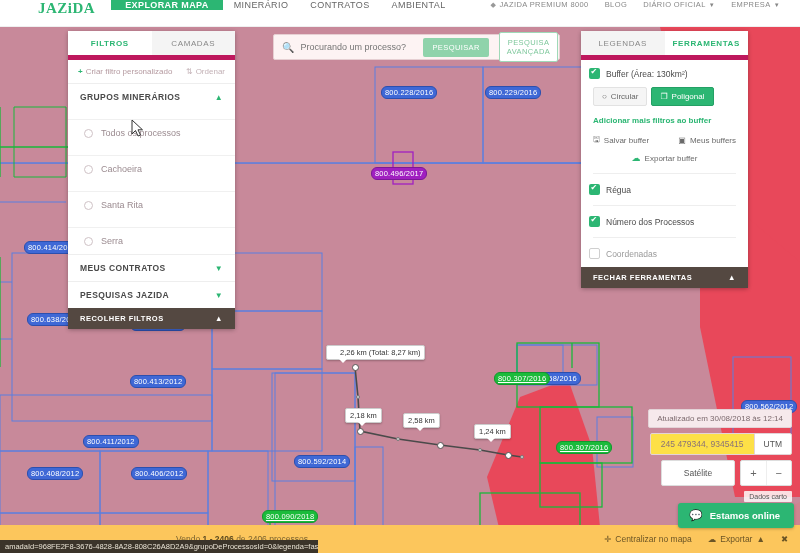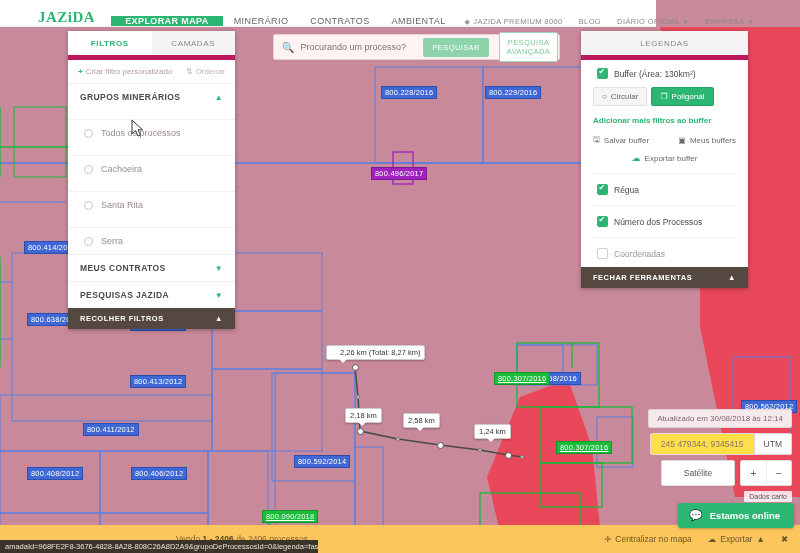--- a/index.html
+++ b/index.html
@@ -14,8 +14,8 @@
 
   
   #topnav {
-    position:absolute; left:0; top:0; width:656px; height:27px;
-    background:#ffffff; display:flex; align-items:flex-end; z-index:60;
+    position:absolute; left:0; top:0; width:800px; height:27px;
+    background:#ffffff; display:flex; align-items:flex-start; z-index:60;
     border-bottom:1px solid #efefef;
   }
   .brand {

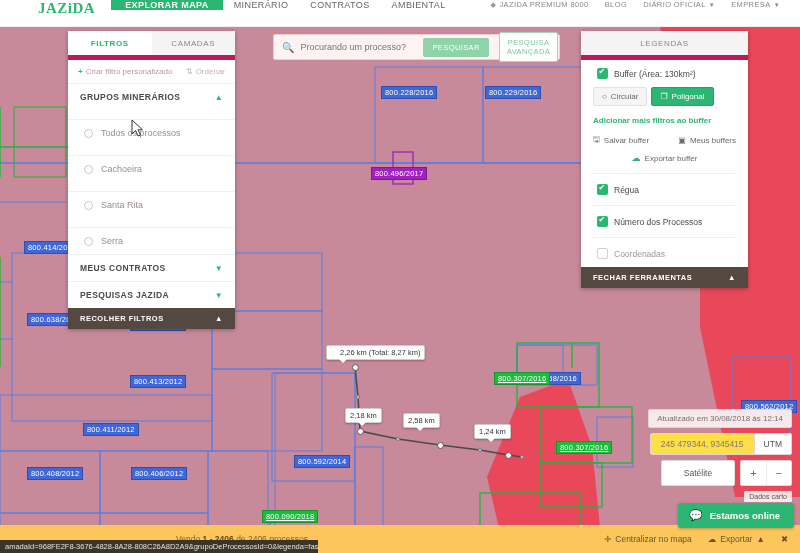--- a/index.html
+++ b/index.html
@@ -371,6 +371,7 @@
 <div id="rightpanel">
   <div class="tabs">
     <div class="tab">LEGENDAS</div>
+    <div class="tab active">FERRAMENTAS</div>
   </div>
 
   <div class="chk-row">

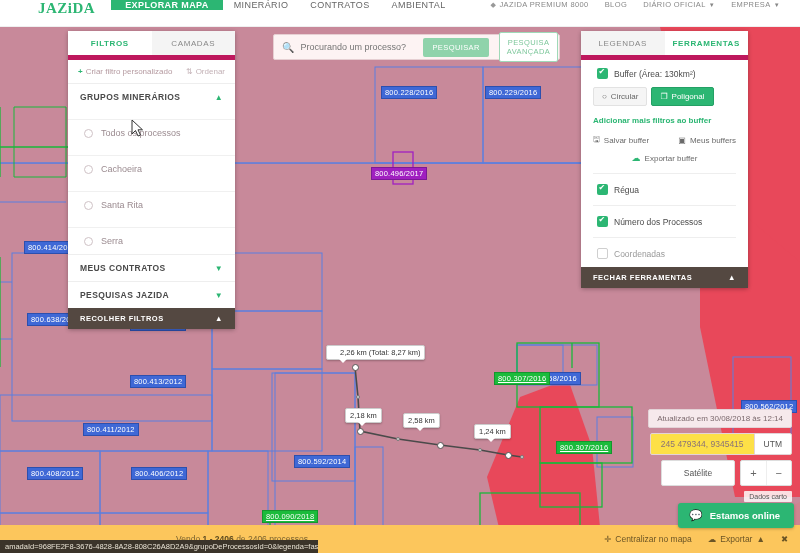--- a/index.html
+++ b/index.html
@@ -123,7 +123,7 @@
     position:absolute; left:581px; top:31px; width:167px; z-index:50;
     background:#fff; box-shadow:0 1px 4px rgba(0,0,0,.3); border-radius:2px;
   }
-  .chk-row { display:flex; align-items:center; gap:6px; padding:8px 16px; font-size:8.5px; color:#4a4a4a; cursor:pointer; }
+  .chk-row { display:flex; align-items:center; gap:6px; padding:8px 8px; font-size:8.5px; color:#4a4a4a; cursor:pointer; }
   .chk { width:11px; height:11px; border-radius:2px; background:#2cb673; position:relative; flex:none; }
   .chk:after {
     content:"✔"; position:absolute; left:1.5px; top:-1px; color:#fff; font-size:8px;

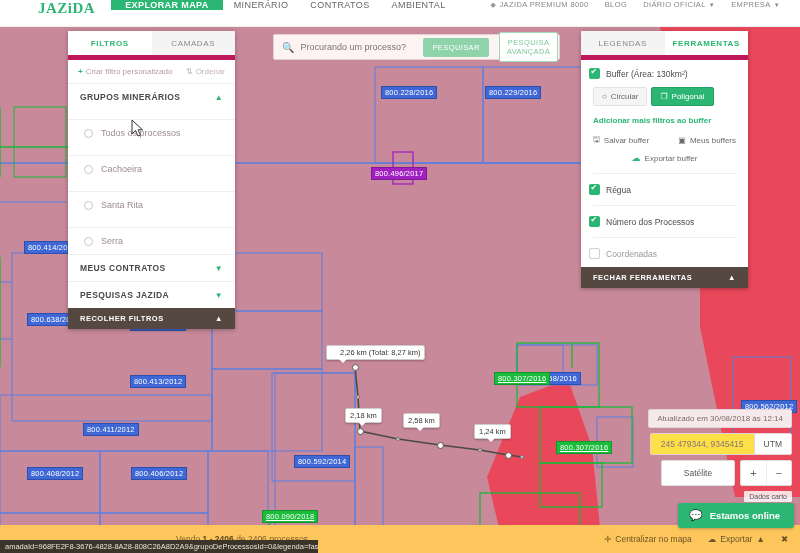--- a/index.html
+++ b/index.html
@@ -41,7 +41,7 @@
 
   .plabel {
     position:absolute; font-size:7.5px; color:#fff; padding:1px 3px;
-    border-radius:0; white-space:nowrap; letter-spacing:.2px;
+    border-radius:6px; white-space:nowrap; letter-spacing:.2px;
     font-family:"Liberation Sans", sans-serif; line-height:9px;
   }
   .plabel.blue { background:#3f68d6; border:1px solid #2c4fae; }

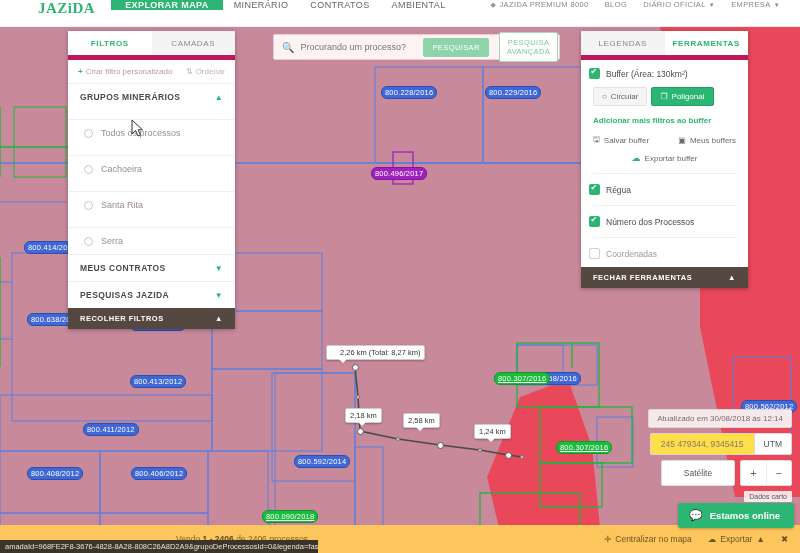--- a/index.html
+++ b/index.html
@@ -282,7 +282,7 @@
   <div class="plabel blue" style="left:130px; top:291px;">800.415/2012</div>
   <div class="plabel blue" style="left:27px;  top:286px;">800.638/2009</div>
   <div class="plabel blue" style="left:130px; top:348px;">800.413/2012</div>
-  <div class="plabel blue" style="left:83px;  top:396px;">800.411/2012</div>
+  <div class="plabel blue" style="left:83px;  top:408px;">800.411/2012</div>
   <div class="plabel blue" style="left:27px;  top:440px;">800.408/2012</div>
   <div class="plabel blue" style="left:131px; top:440px;">800.406/2012</div>
   <div class="plabel blue" style="left:27px;  top:506px;">800.405/2012</div>

